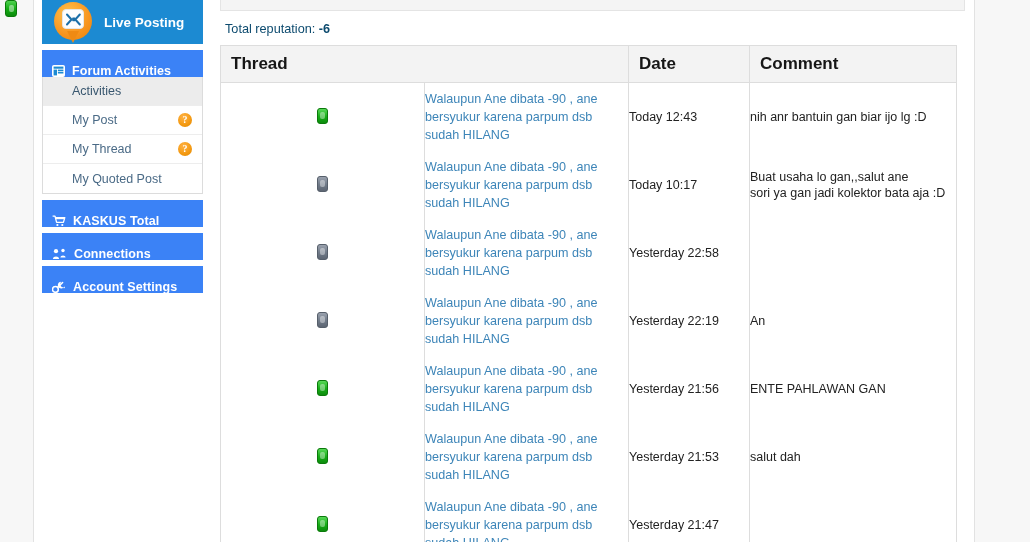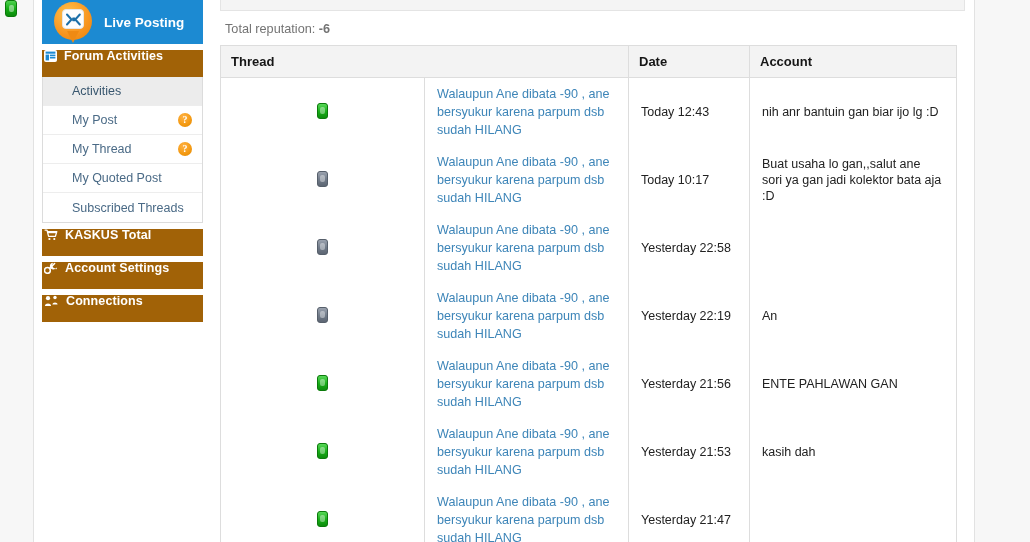--- a/index.html
+++ b/index.html
@@ -166,7 +166,7 @@
   }
   .total-rep {
     font-size: 12.7px;
-    color: #737373;
+    color: #0c4a6e;
     padding: 11px 0 9px 5px;
   }
   .total-rep b { font-weight: bold; }

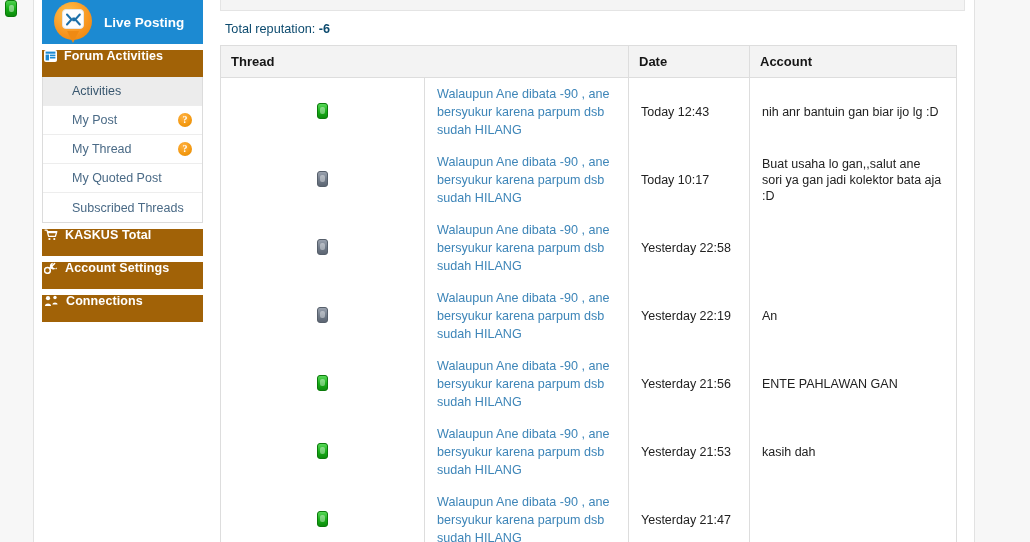--- a/index.html
+++ b/index.html
@@ -56,13 +56,13 @@
   .nav-head {
     position: relative;
     height: 27px;
-    background: #a16207;
+    background: #3b82f6;
     color: #ffffff;
     font-weight: bold;
     font-size: 12.5px;
     display: flex;
-    align-items: flex-start;
-    padding-left: 2px;
+    align-items: flex-end;
+    padding-left: 10px;
     box-sizing: border-box;
     letter-spacing: .1px;
   }

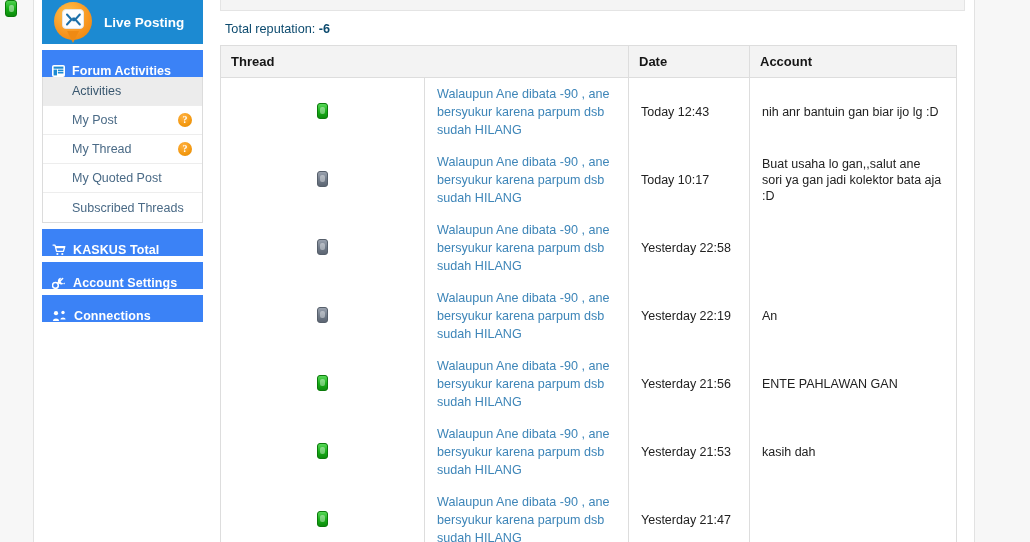--- a/index.html
+++ b/index.html
@@ -181,7 +181,7 @@
   table.rep thead th {
     background: #f3f3f3;
     text-align: left;
-    font-size: 13px;
+    font-size: 17px;
     font-weight: bold;
     color: #161616;
     padding: 8px 0 8px 10px;

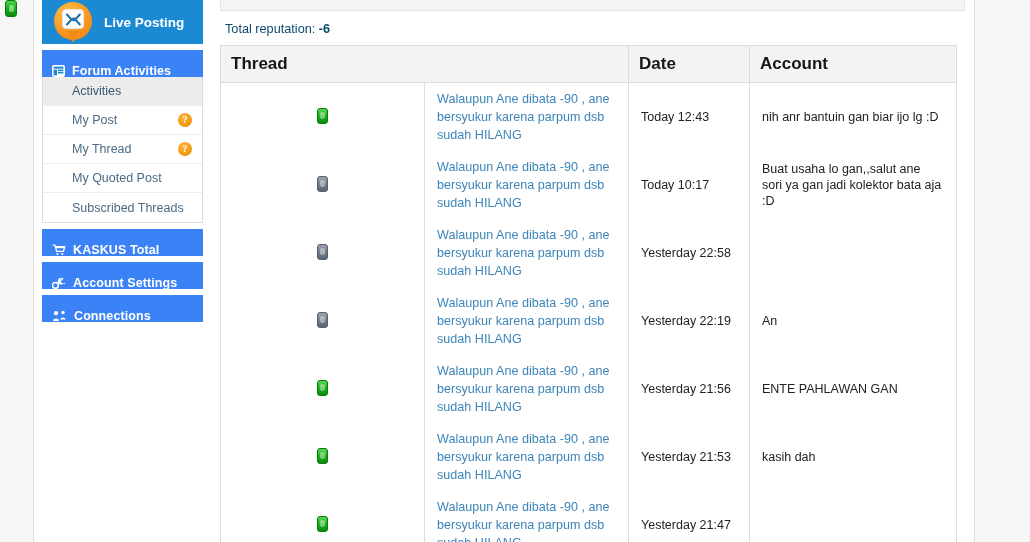--- a/index.html
+++ b/index.html
@@ -362,7 +362,7 @@
         <tr>
           <th class="h-thread" colspan="2">Thread</th>
           <th class="h-date">Date</th>
-          <th>Account</th>
+          <th>Comment</th>
         </tr>
       </thead>
       <tbody id="rep-body">

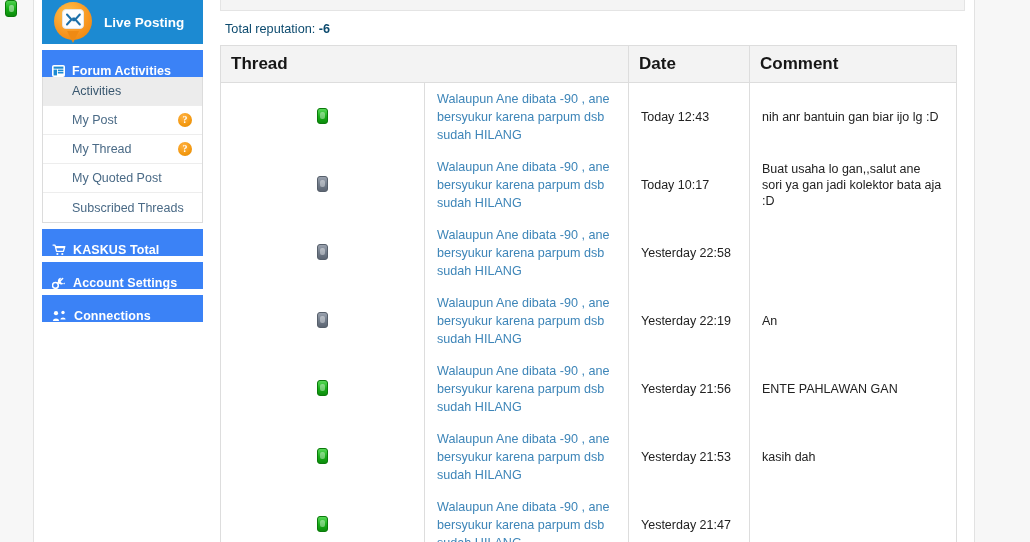--- a/index.html
+++ b/index.html
@@ -195,7 +195,7 @@
     border-right: 1px solid #dddddd;
     font-size: 12.5px;
     color: #222;
-    padding: 7px 12px;
+    padding: 7px 0;
   }
   table.rep td:last-child { border-right: none; }
   td.c-icon {

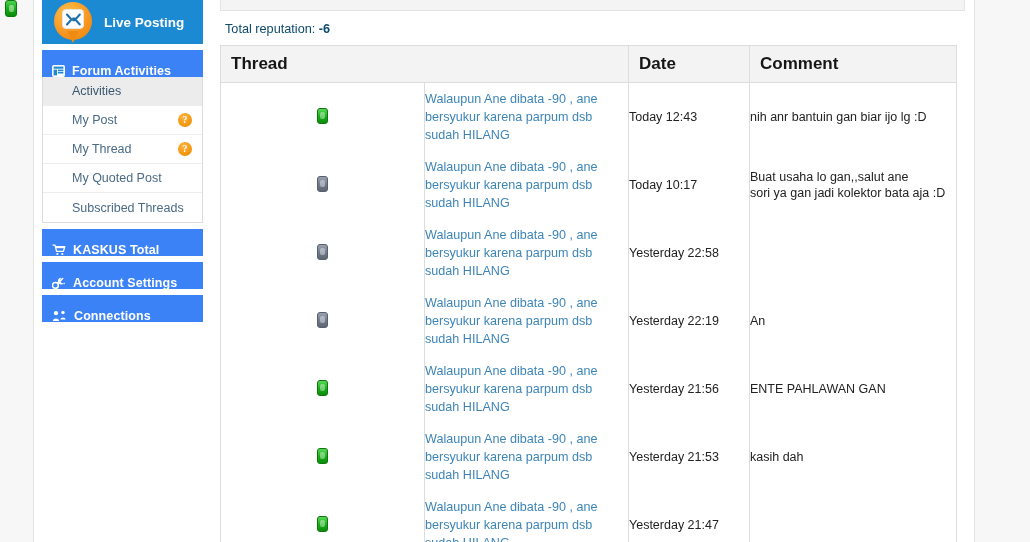--- a/index.html
+++ b/index.html
@@ -299,9 +299,6 @@
           <div class="nav-item">
             <span class="grow">My Quoted Post</span>
           </div>
-          <div class="nav-item">
-            <span class="grow">Subscribed Threads</span>
-          </div>
         </div>
     </div>
 

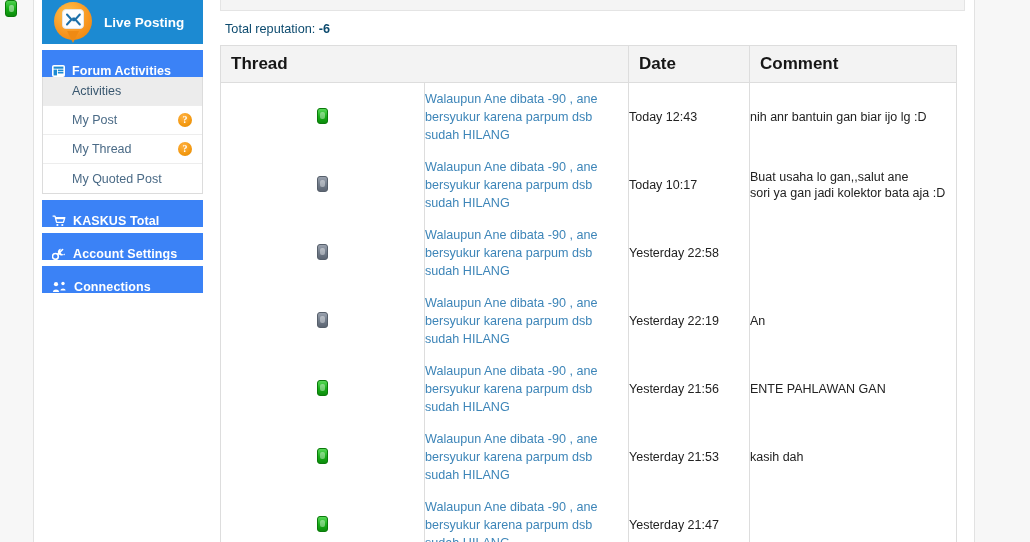--- a/index.html
+++ b/index.html
@@ -319,18 +319,6 @@
         <div class="nav-block">
           <div class="nav-head">
             <span class="ic">
-              <svg width="14" height="12" viewBox="0 0 14 12">
-                <path d="M9.2 0.7 a3.4 3.4 0 1 0 3.1 4.9 L13 6.4 l-1 1 -0.8-0.9 a3.4 3.4 0 0 1 -2 -5.8 Z" fill="#fff"></path>
-                <circle cx="3.4" cy="8.4" r="2.9" fill="none" stroke="#fff" stroke-width="1.5"></circle>
-                <path d="M5.6 6.3 L10.6 1.5" stroke="#fff" stroke-width="1.6" stroke-linecap="round"></path>
-              </svg>
-            </span>
-            <span class="lbl">Account Settings</span>
-          </div>
-        </div>
-        <div class="nav-block">
-          <div class="nav-head">
-            <span class="ic">
               <svg width="15" height="12" viewBox="0 0 15 12">
                 <circle cx="4" cy="3.2" r="2.1" fill="#fff"></circle>
                 <path d="M0.9 11 C0.9 7.7 7.1 7.7 7.1 11 Z" fill="#fff"></path>
@@ -339,6 +327,18 @@
               </svg>
             </span>
             <span class="lbl">Connections</span>
+          </div>
+        </div>
+        <div class="nav-block">
+          <div class="nav-head">
+            <span class="ic">
+              <svg width="14" height="12" viewBox="0 0 14 12">
+                <path d="M9.2 0.7 a3.4 3.4 0 1 0 3.1 4.9 L13 6.4 l-1 1 -0.8-0.9 a3.4 3.4 0 0 1 -2 -5.8 Z" fill="#fff"></path>
+                <circle cx="3.4" cy="8.4" r="2.9" fill="none" stroke="#fff" stroke-width="1.5"></circle>
+                <path d="M5.6 6.3 L10.6 1.5" stroke="#fff" stroke-width="1.6" stroke-linecap="round"></path>
+              </svg>
+            </span>
+            <span class="lbl">Account Settings</span>
           </div>
         </div>
       </div>

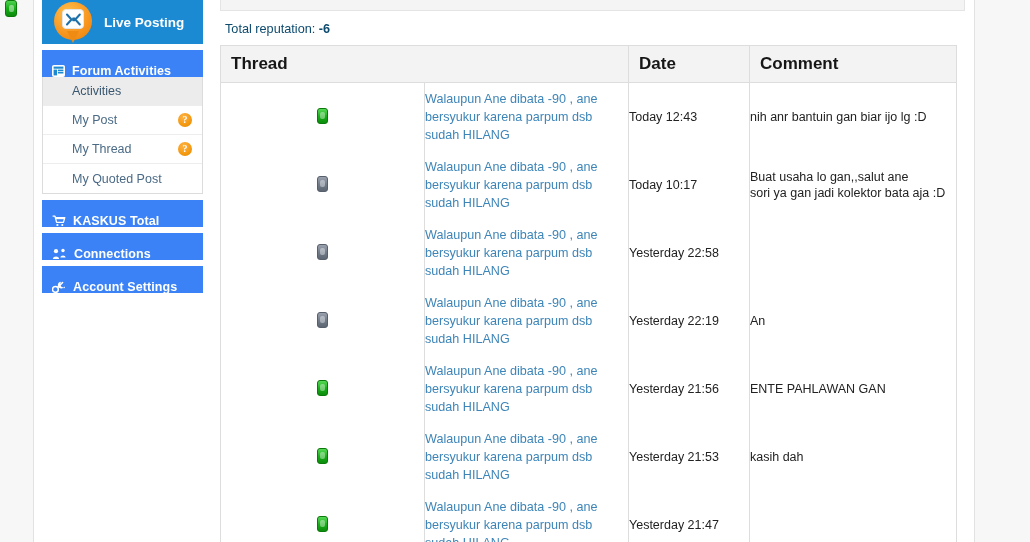--- a/index.html
+++ b/index.html
@@ -421,7 +421,7 @@
             </td>
             <td class="c-date">Yesterday 21:53</td>
             <td class="c-comm">
-              <span class="comm-line">kasih dah</span>
+              <span class="comm-line">salut dah</span>
             </td>
           </tr>
           <tr>

